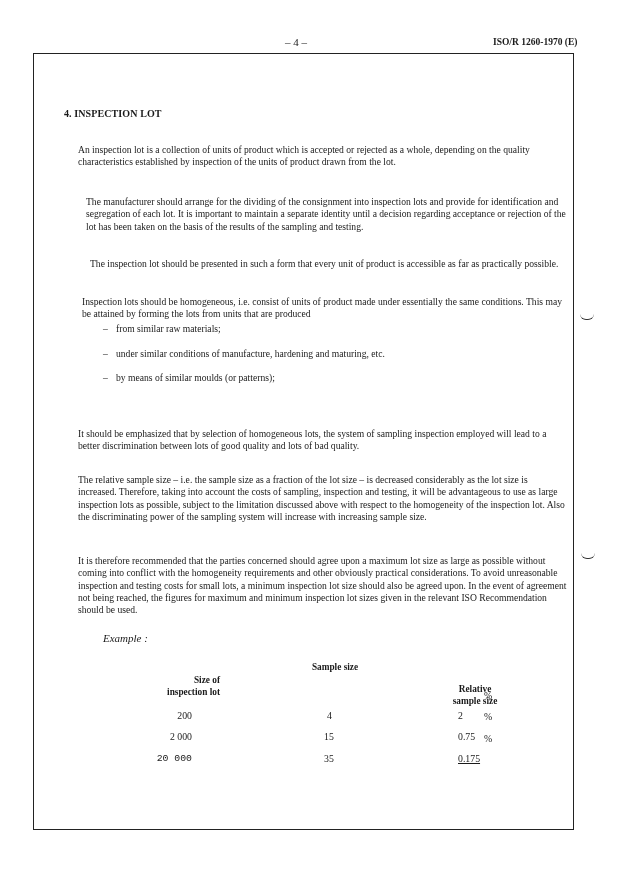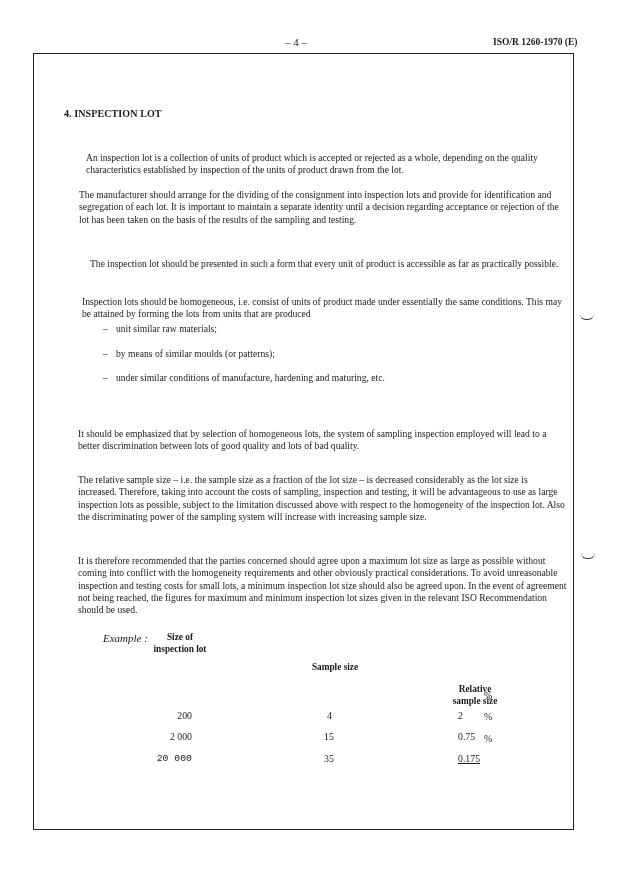--- a/index.html
+++ b/index.html
@@ -33,7 +33,7 @@
 
 <div class="section-title">4.  INSPECTION LOT</div>
 
-<p class="para" style="top:144px;margin:8px;">An inspection lot is a collection of units of product which is accepted or rejected as a whole, depending on the quality characteristics established by inspection of the units of product drawn from the lot.</p>
+<p class="para" style="top:144px;margin:0;">An inspection lot is a collection of units of product which is accepted or rejected as a whole, depending on the quality characteristics established by inspection of the units of product drawn from the lot.</p>
 <p class="para" style="top:188px;margin:1px;">The manufacturer should arrange for the dividing of the consignment into inspection lots and provide for identification and segregation of each lot. It is important to maintain a separate identity until a decision regarding acceptance or rejection of the lot has been taken on the basis of the results of the sampling and testing.</p>
 <p class="para" style="top:246px;margin:12px;">The inspection lot should be presented in such a form that every unit of product is accessible as far as practically possible.</p>
 <p class="para" style="top:292px;margin:4px;">Inspection lots should be homogeneous, i.e. consist of units of product made under essentially the same conditions. This may be attained by forming the lots from units that are produced</p>

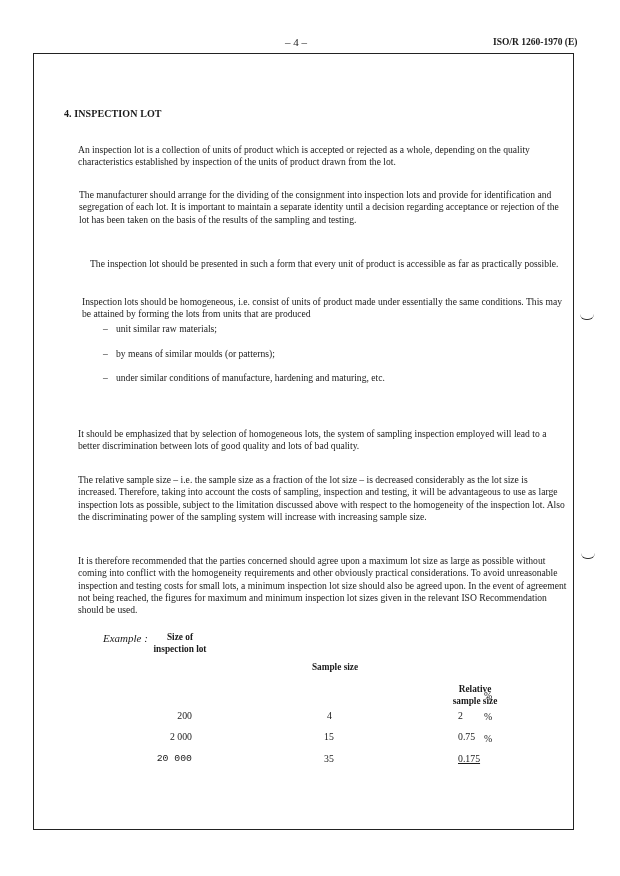--- a/index.html
+++ b/index.html
@@ -34,7 +34,7 @@
 <div class="section-title">4.  INSPECTION LOT</div>
 
 <p class="para" style="top:144px;margin:0;">An inspection lot is a collection of units of product which is accepted or rejected as a whole, depending on the quality characteristics established by inspection of the units of product drawn from the lot.</p>
-<p class="para" style="top:188px;margin:1px;">The manufacturer should arrange for the dividing of the consignment into inspection lots and provide for identification and segregation of each lot. It is important to maintain a separate identity until a decision regarding acceptance or rejection of the lot has been taken on the basis of the results of the sampling and testing.</p>
+<p class="para" style="top:188px;margin:8px;">The manufacturer should arrange for the dividing of the consignment into inspection lots and provide for identification and segregation of each lot. It is important to maintain a separate identity until a decision regarding acceptance or rejection of the lot has been taken on the basis of the results of the sampling and testing.</p>
 <p class="para" style="top:246px;margin:12px;">The inspection lot should be presented in such a form that every unit of product is accessible as far as practically possible.</p>
 <p class="para" style="top:292px;margin:4px;">Inspection lots should be homogeneous, i.e. consist of units of product made under essentially the same conditions. This may be attained by forming the lots from units that are produced</p>
 

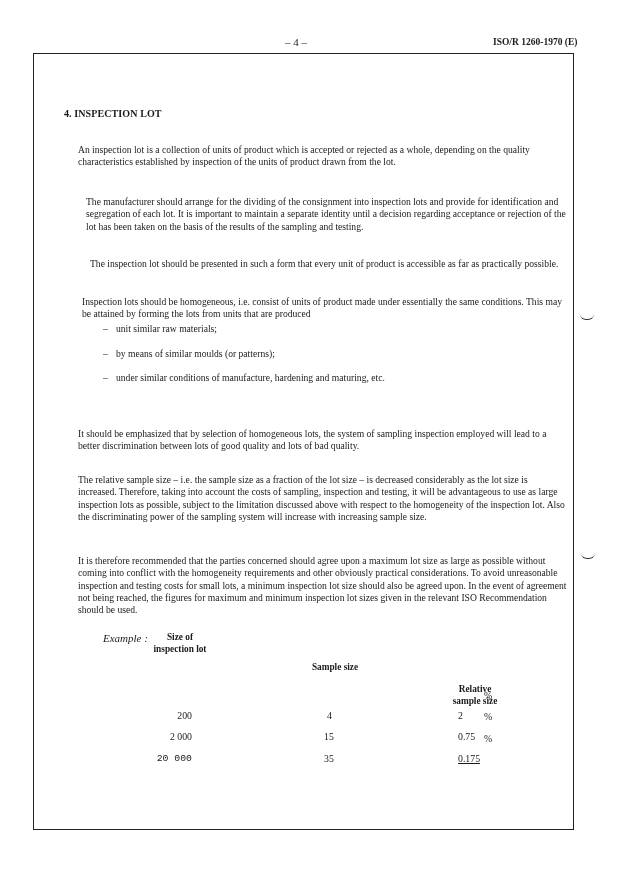--- a/index.html
+++ b/index.html
@@ -39,7 +39,7 @@
 <p class="para" style="top:292px;margin:4px;">Inspection lots should be homogeneous, i.e. consist of units of product made under essentially the same conditions. This may be attained by forming the lots from units that are produced</p>
 
 <div class="bullets">
-  <div class="bullet"><span class="dash">–</span><span>unit similar raw materials;</span></div>
+  <div class="bullet"><span class="dash">–</span><span>from similar raw materials;</span></div>
   <div class="bullet"><span class="dash">–</span><span>by means of similar moulds (or patterns);</span></div>
   <div class="bullet"><span class="dash">–</span><span>under similar conditions of manufacture, hardening and maturing, etc.</span></div>
 </div>

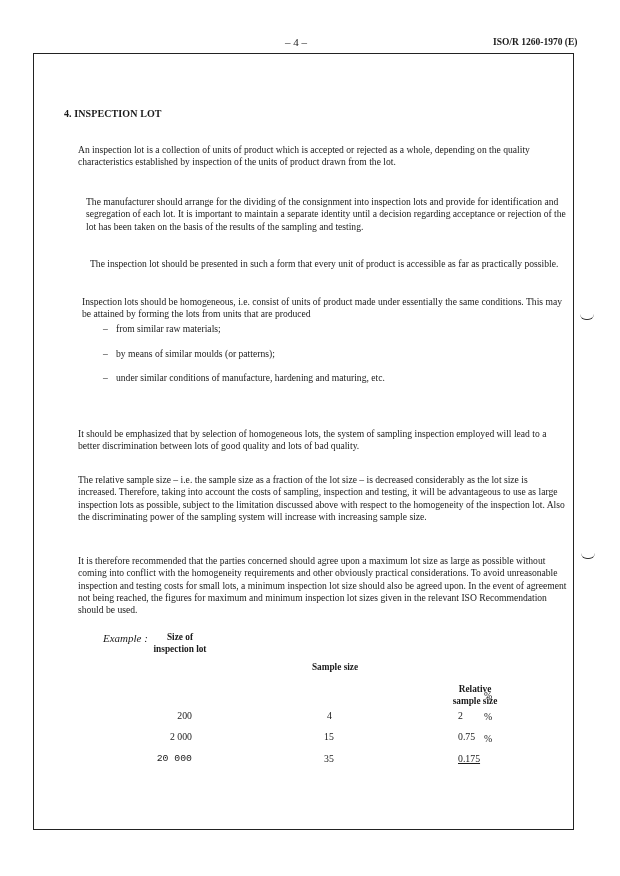--- a/index.html
+++ b/index.html
@@ -40,8 +40,8 @@
 
 <div class="bullets">
   <div class="bullet"><span class="dash">–</span><span>from similar raw materials;</span></div>
+  <div class="bullet"><span class="dash">–</span><span>under similar conditions of manufacture, hardening and maturing, etc.</span></div>
   <div class="bullet"><span class="dash">–</span><span>by means of similar moulds (or patterns);</span></div>
-  <div class="bullet"><span class="dash">–</span><span>under similar conditions of manufacture, hardening and maturing, etc.</span></div>
 </div>
 
 <p class="para" style="top:428px;margin:0;width:470px;">It should be emphasized that by selection of homogeneous lots, the system of sampling inspection employed will lead to a better discrimination between lots of good quality and lots of bad quality.</p>

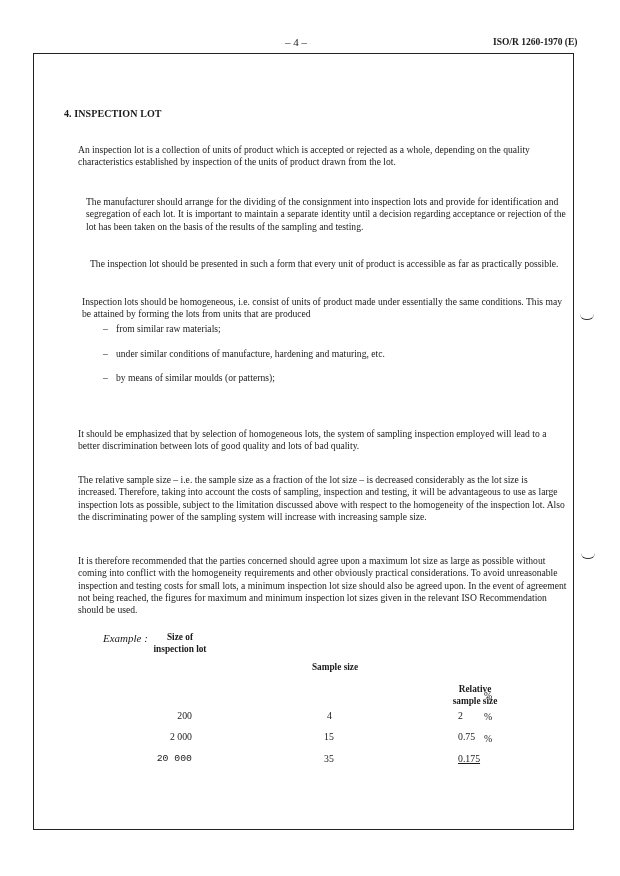--- a/index.html
+++ b/index.html
@@ -51,7 +51,7 @@
 <div class="example-label">Example :</div>
 
 <div>
-  <div class="th" style="left:140px;top:632px;width:80px;">
+  <div class="th" style="left:140px;top:675px;width:80px;text-align:right;">
     <div>Size of</div>
     <div>inspection lot</div>
   </div>

